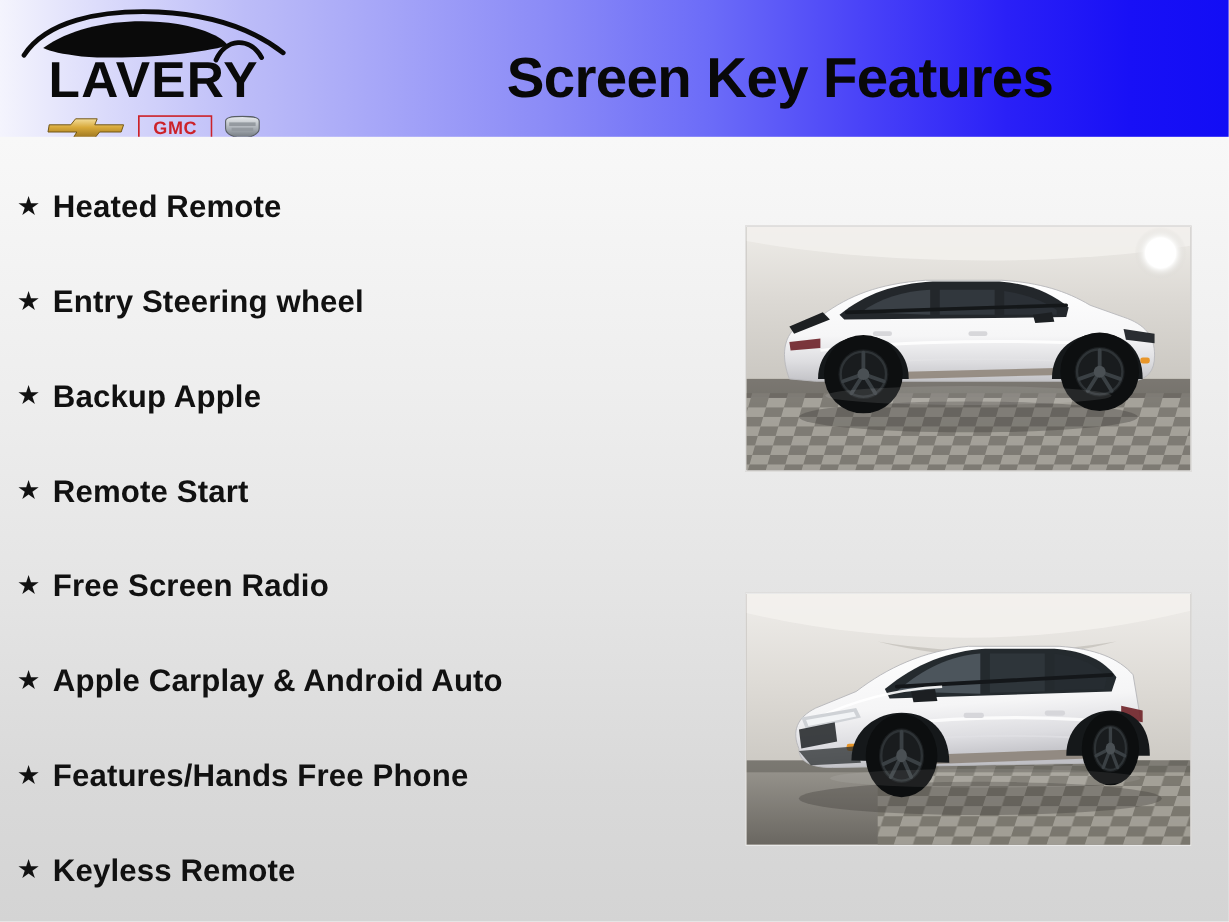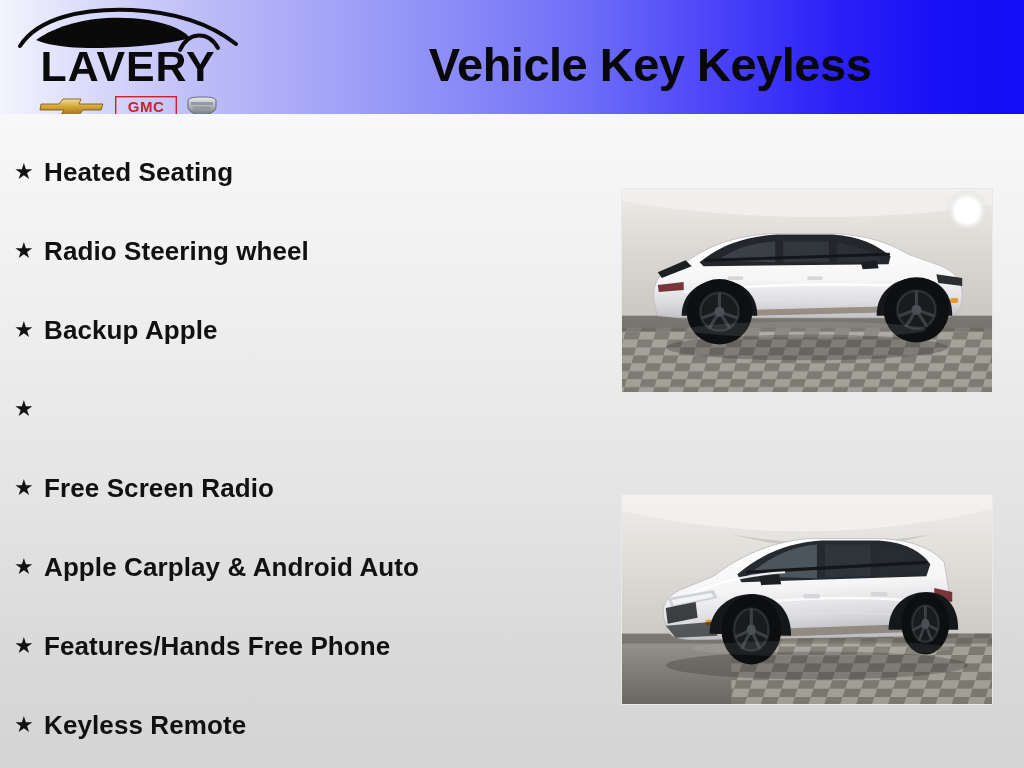--- a/index.html
+++ b/index.html
@@ -175,7 +175,7 @@
     </div>
   </div>
 
-  <div id="header-title">Vehicle Key Keyless</div>
+  <div id="header-title">Screen Key Features</div>
 </div>
 
 <div id="feature-list">

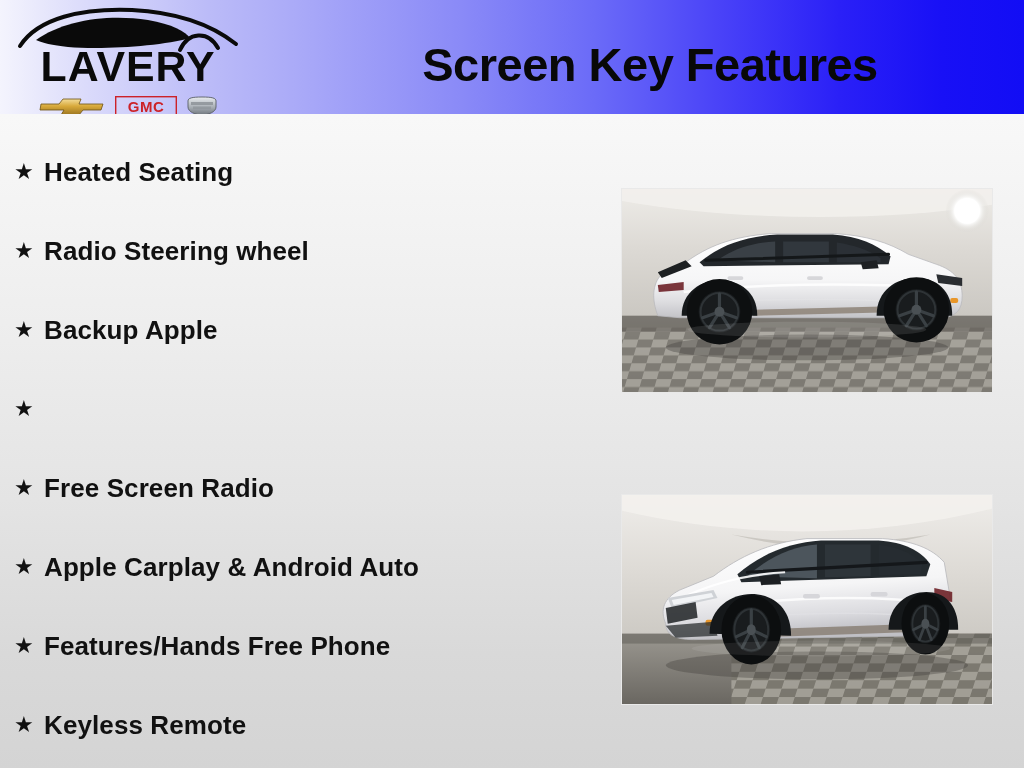--- a/index.html
+++ b/index.html
@@ -181,7 +181,7 @@
 <div id="feature-list">
     <div class="feature-item" style="top: 25px;">
       <span class="feature-bullet">★</span>
-      <span class="feature-label">Heated Seating</span>
+      <span class="feature-label">Heated Remote</span>
     </div>
     <div class="feature-item" style="top: 104px;">
       <span class="feature-bullet">★</span>

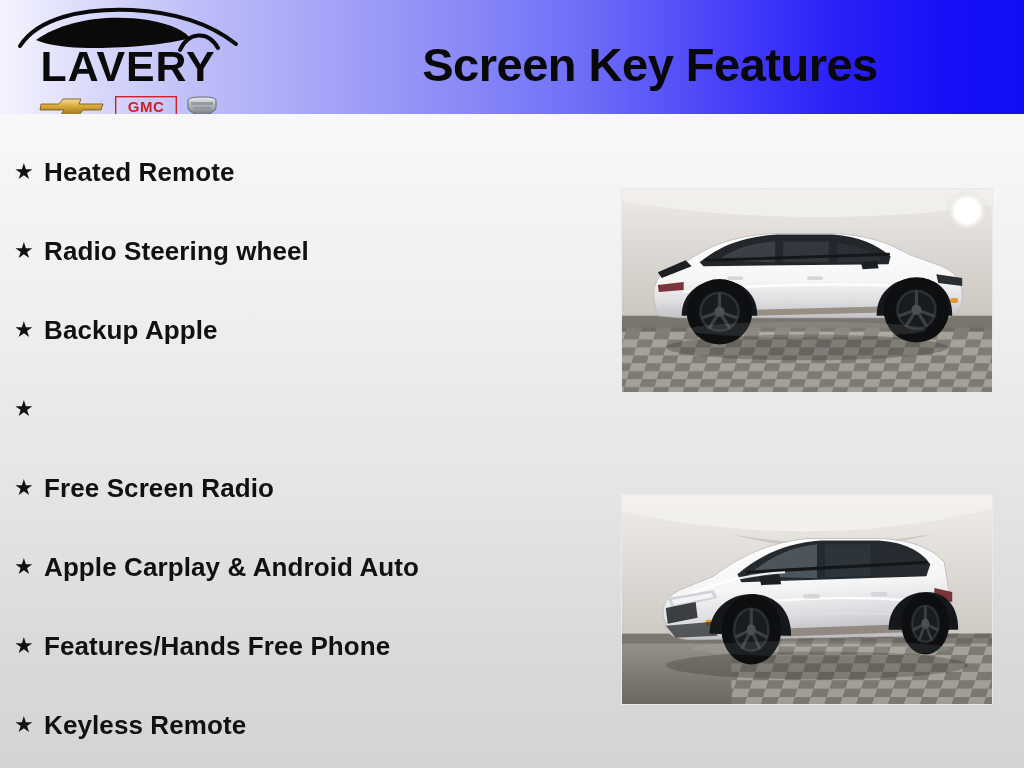--- a/index.html
+++ b/index.html
@@ -185,7 +185,7 @@
     </div>
     <div class="feature-item" style="top: 104px;">
       <span class="feature-bullet">★</span>
-      <span class="feature-label">Radio Steering wheel</span>
+      <span class="feature-label">Entry Steering wheel</span>
     </div>
     <div class="feature-item" style="top: 183px;">
       <span class="feature-bullet">★</span>

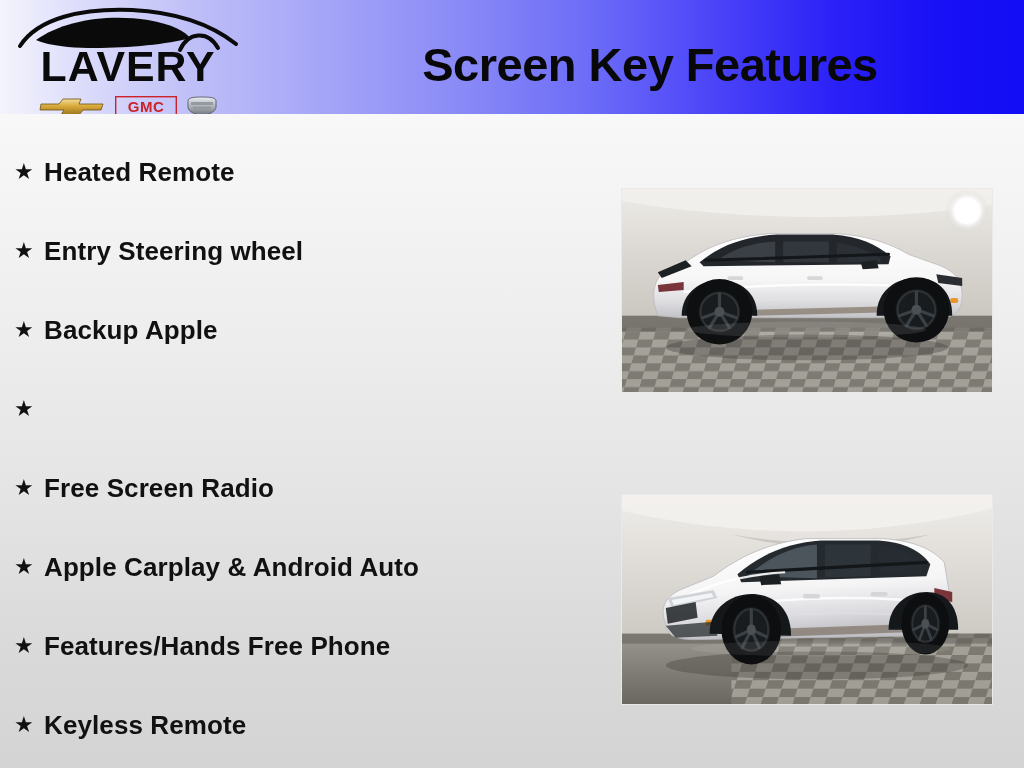--- a/index.html
+++ b/index.html
@@ -193,6 +193,7 @@
     </div>
     <div class="feature-item" style="top: 262px;">
       <span class="feature-bullet">★</span>
+      <span class="feature-label">Remote Start</span>
     </div>
     <div class="feature-item" style="top: 341px;">
       <span class="feature-bullet">★</span>

